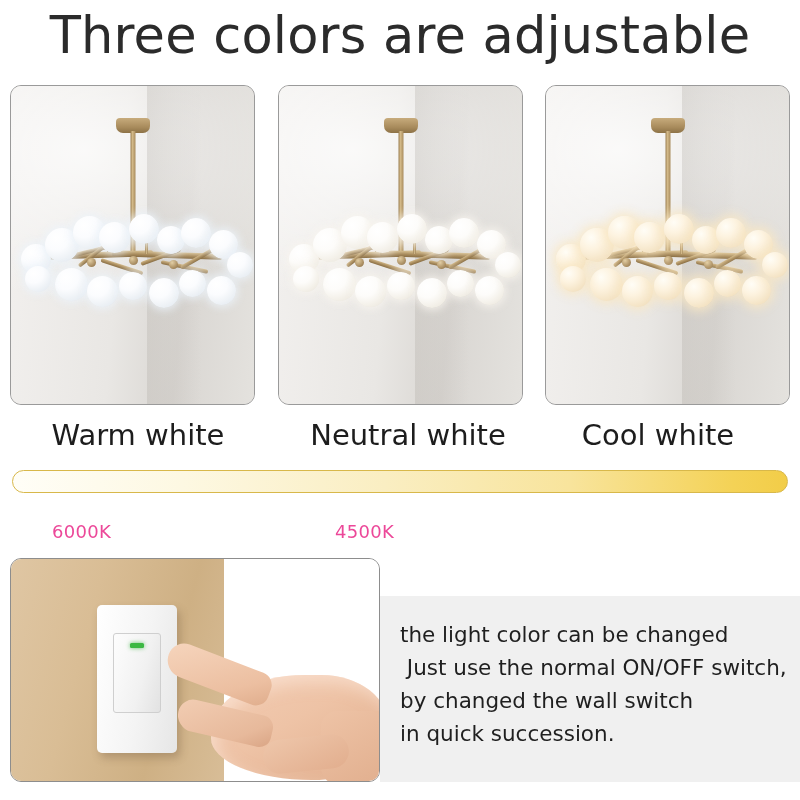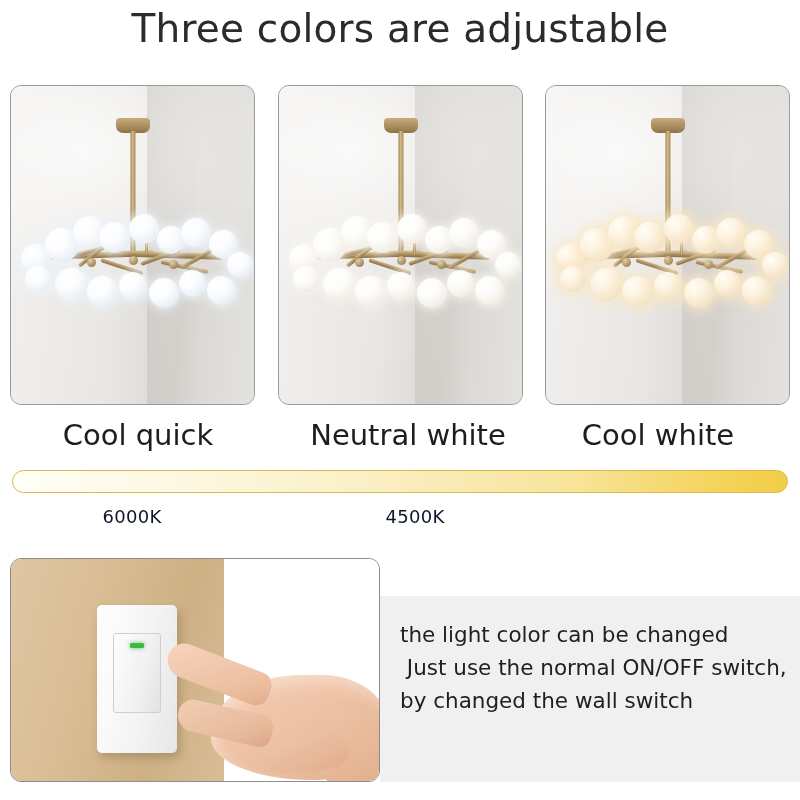--- a/index.html
+++ b/index.html
@@ -16,7 +16,7 @@
     position:absolute;
     top:6px; left:0; width:800px;
     text-align:center;
-    font-size:39px;
+    font-size:51px;
     font-weight:400;
     letter-spacing:0.2px;
     color:#2b2b2b;

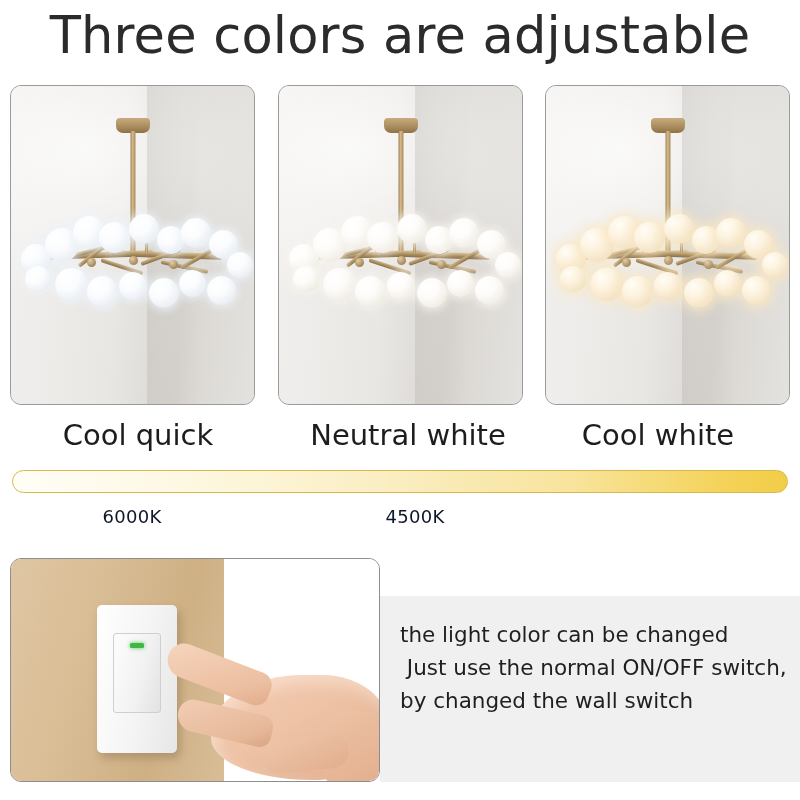--- a/index.html
+++ b/index.html
@@ -366,7 +366,7 @@
 </div>
 
 <div class="labels">
-  <div class="clabel l1">Cool quick</div>
+  <div class="clabel l1">Warm white</div>
   <div class="clabel l2">Neutral white</div>
   <div class="clabel l3">Cool white</div>
 </div>

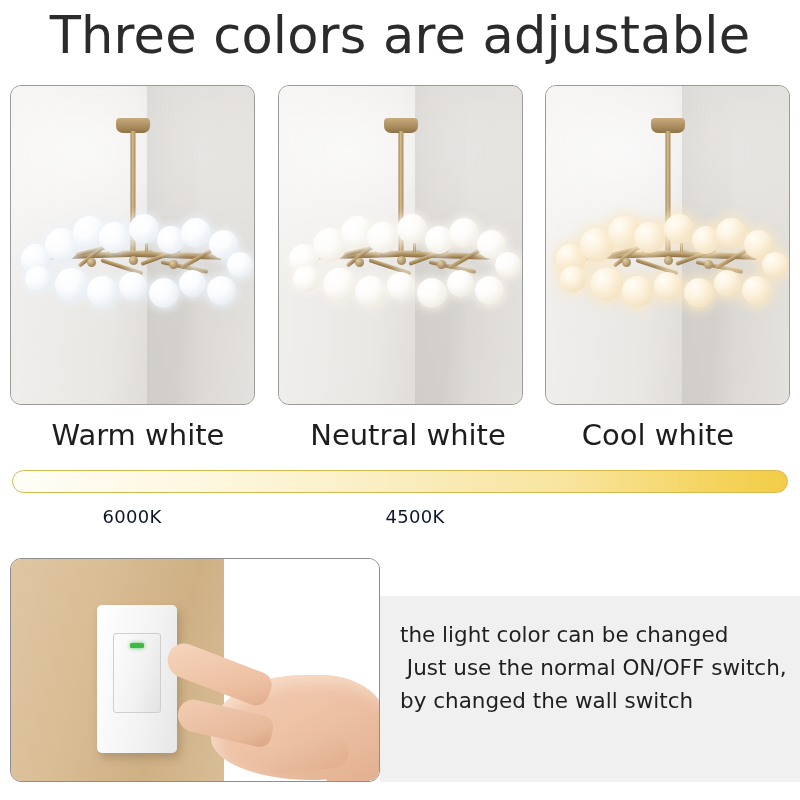--- a/index.html
+++ b/index.html
@@ -127,9 +127,9 @@
   }
   .ktemps { position:absolute; top:506px; left:0; width:800px; height:24px; }
   .ktemp {
-    position:absolute; top:0;
-    width:160px; text-align:center;
-    font-size:18px; color:#0f172a; letter-spacing:.3px;
+    position:absolute; top:15px;
+    width:160px; text-align:left;
+    font-size:18px; color:#ec4899; letter-spacing:.3px;
   }
   .ktemp.t1 { left:52px; }
   .ktemp.t2 { left:335px; }

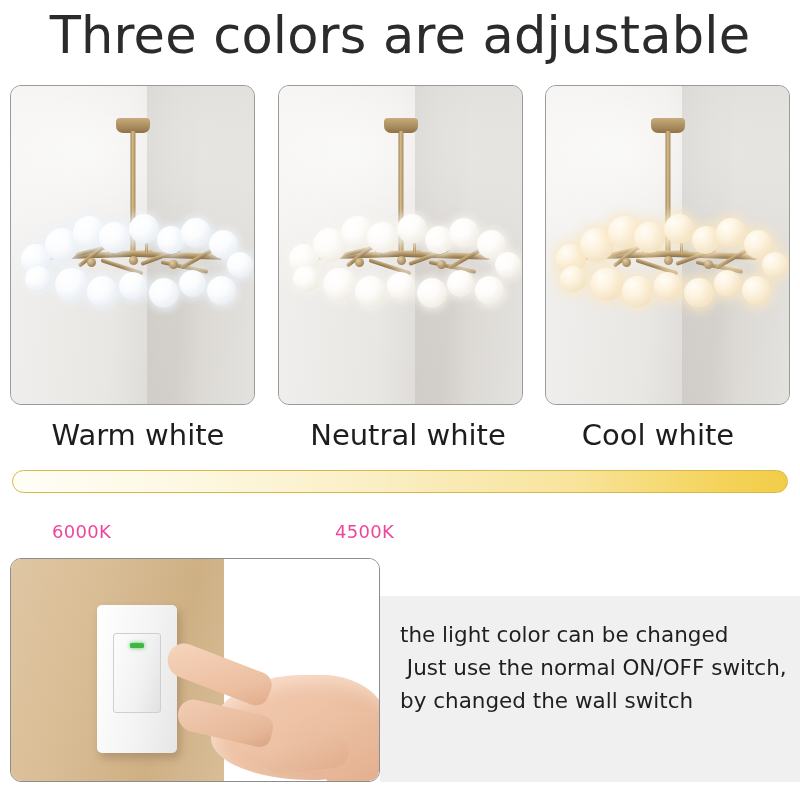--- a/index.html
+++ b/index.html
@@ -382,6 +382,7 @@
   <span class="line">the light color can be changed</span>
   <span class="line"> Just use the normal ON/OFF switch,</span>
   <span class="line">by changed the wall switch</span>
+  <span class="line">in quick succession.</span>
 </div>
 
 <div class="switchcard">

